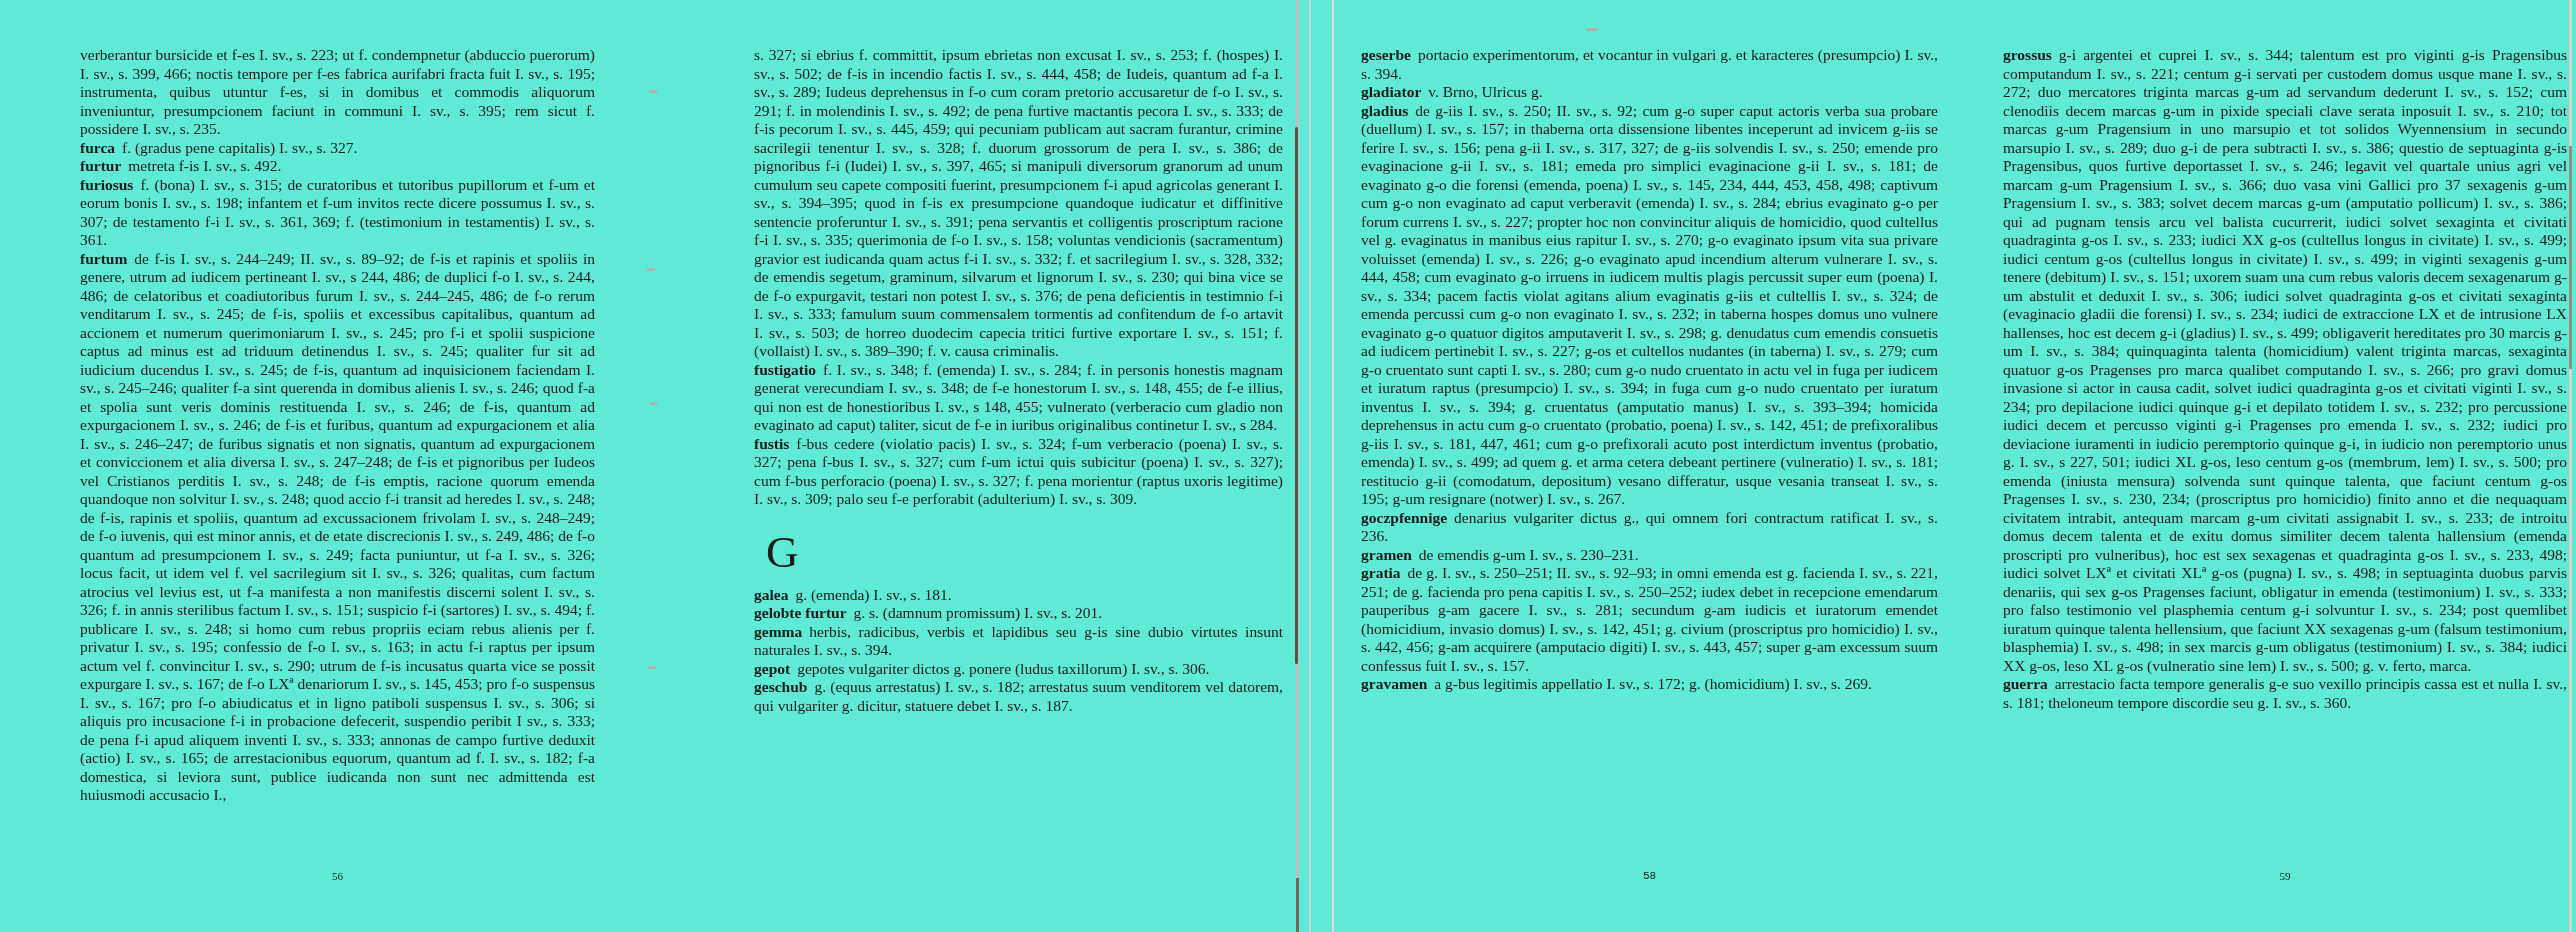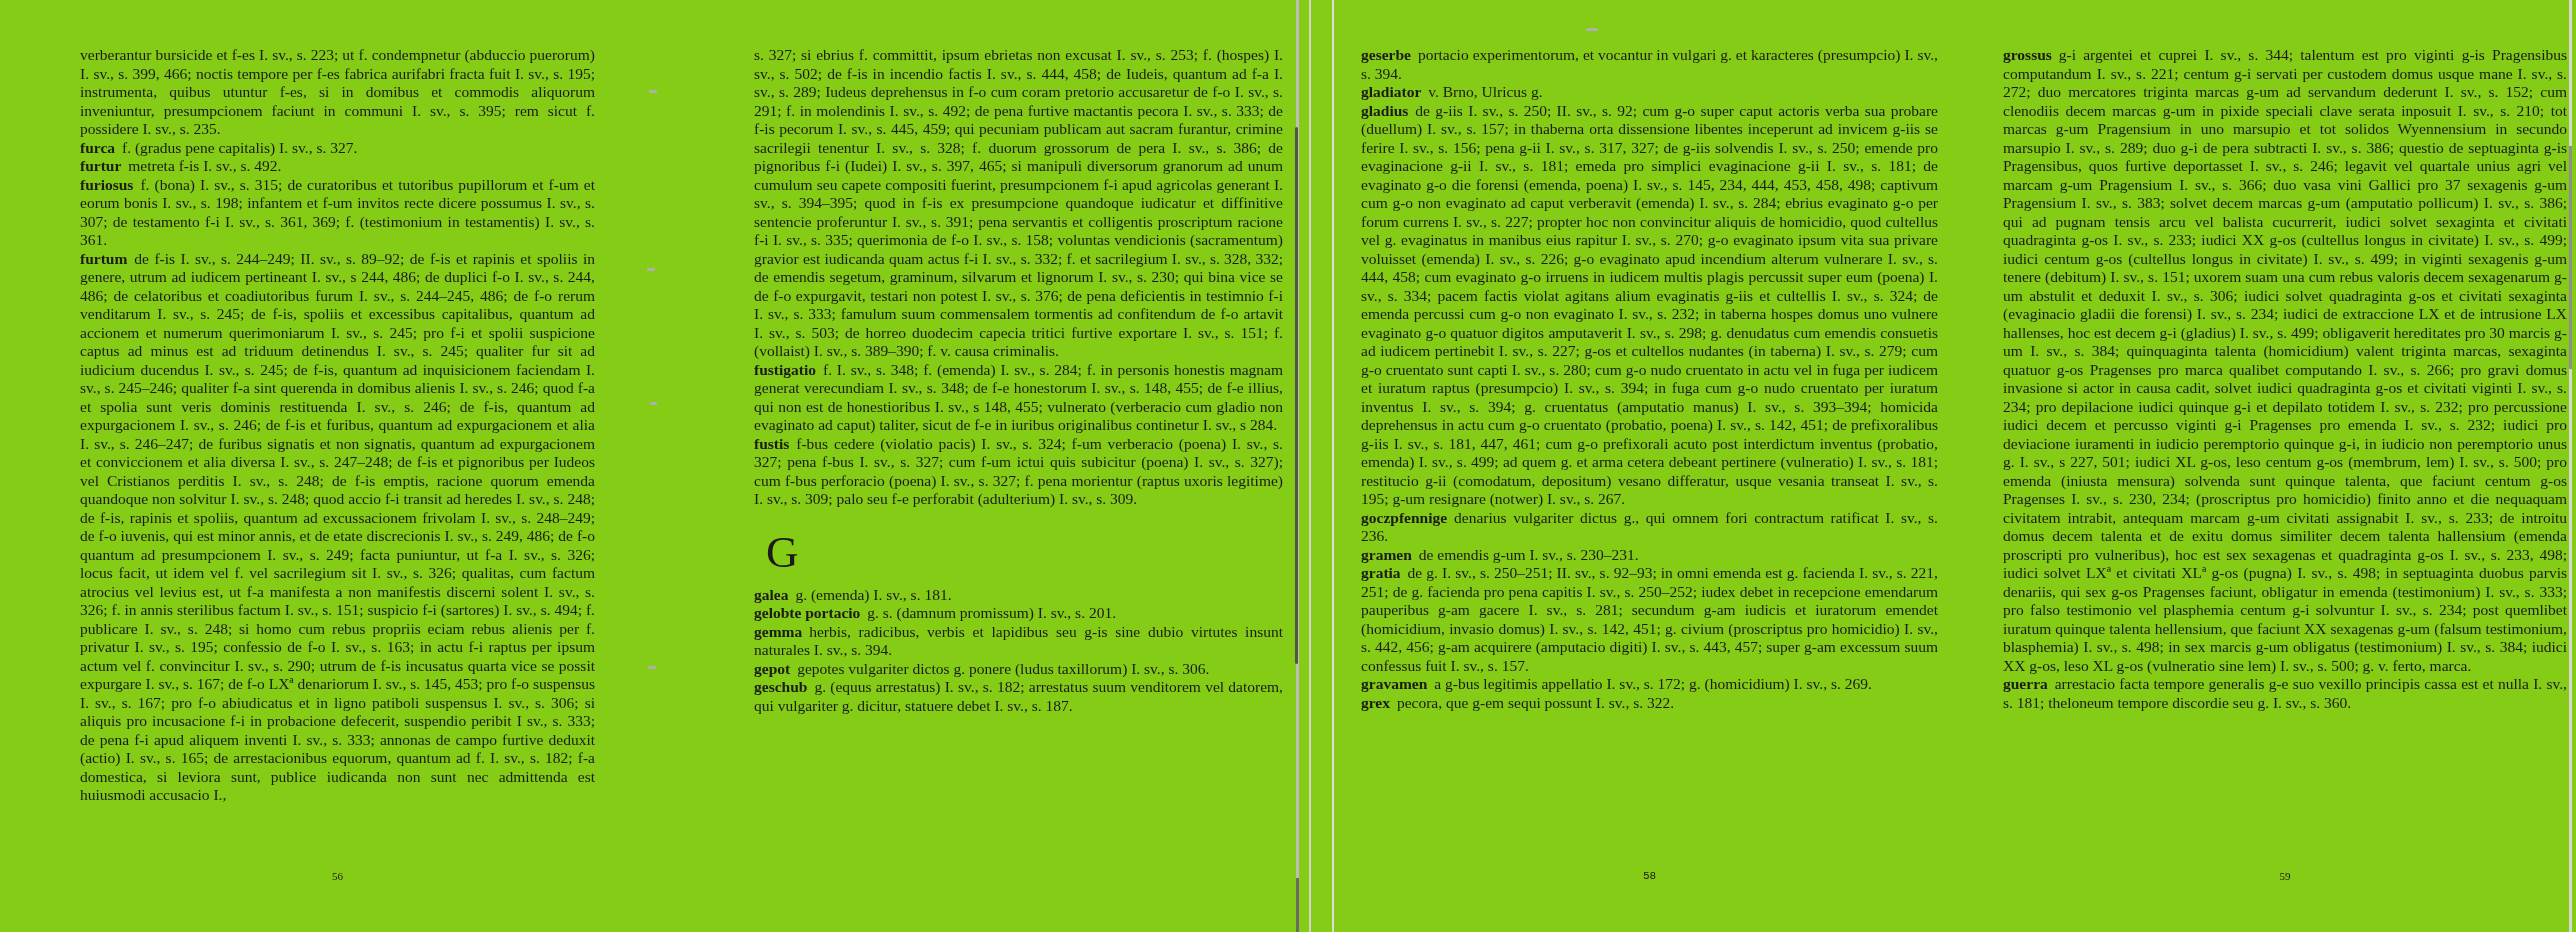--- a/index.html
+++ b/index.html
@@ -6,7 +6,7 @@
   #screenshot{
     position:relative;
     width:2576px;height:933px;
-    background:#84cc16;
+    background:#5eead4;
     overflow:hidden;
     font-family:"Liberation Serif","DejaVu Serif",serif;
     color:#1b1b17;

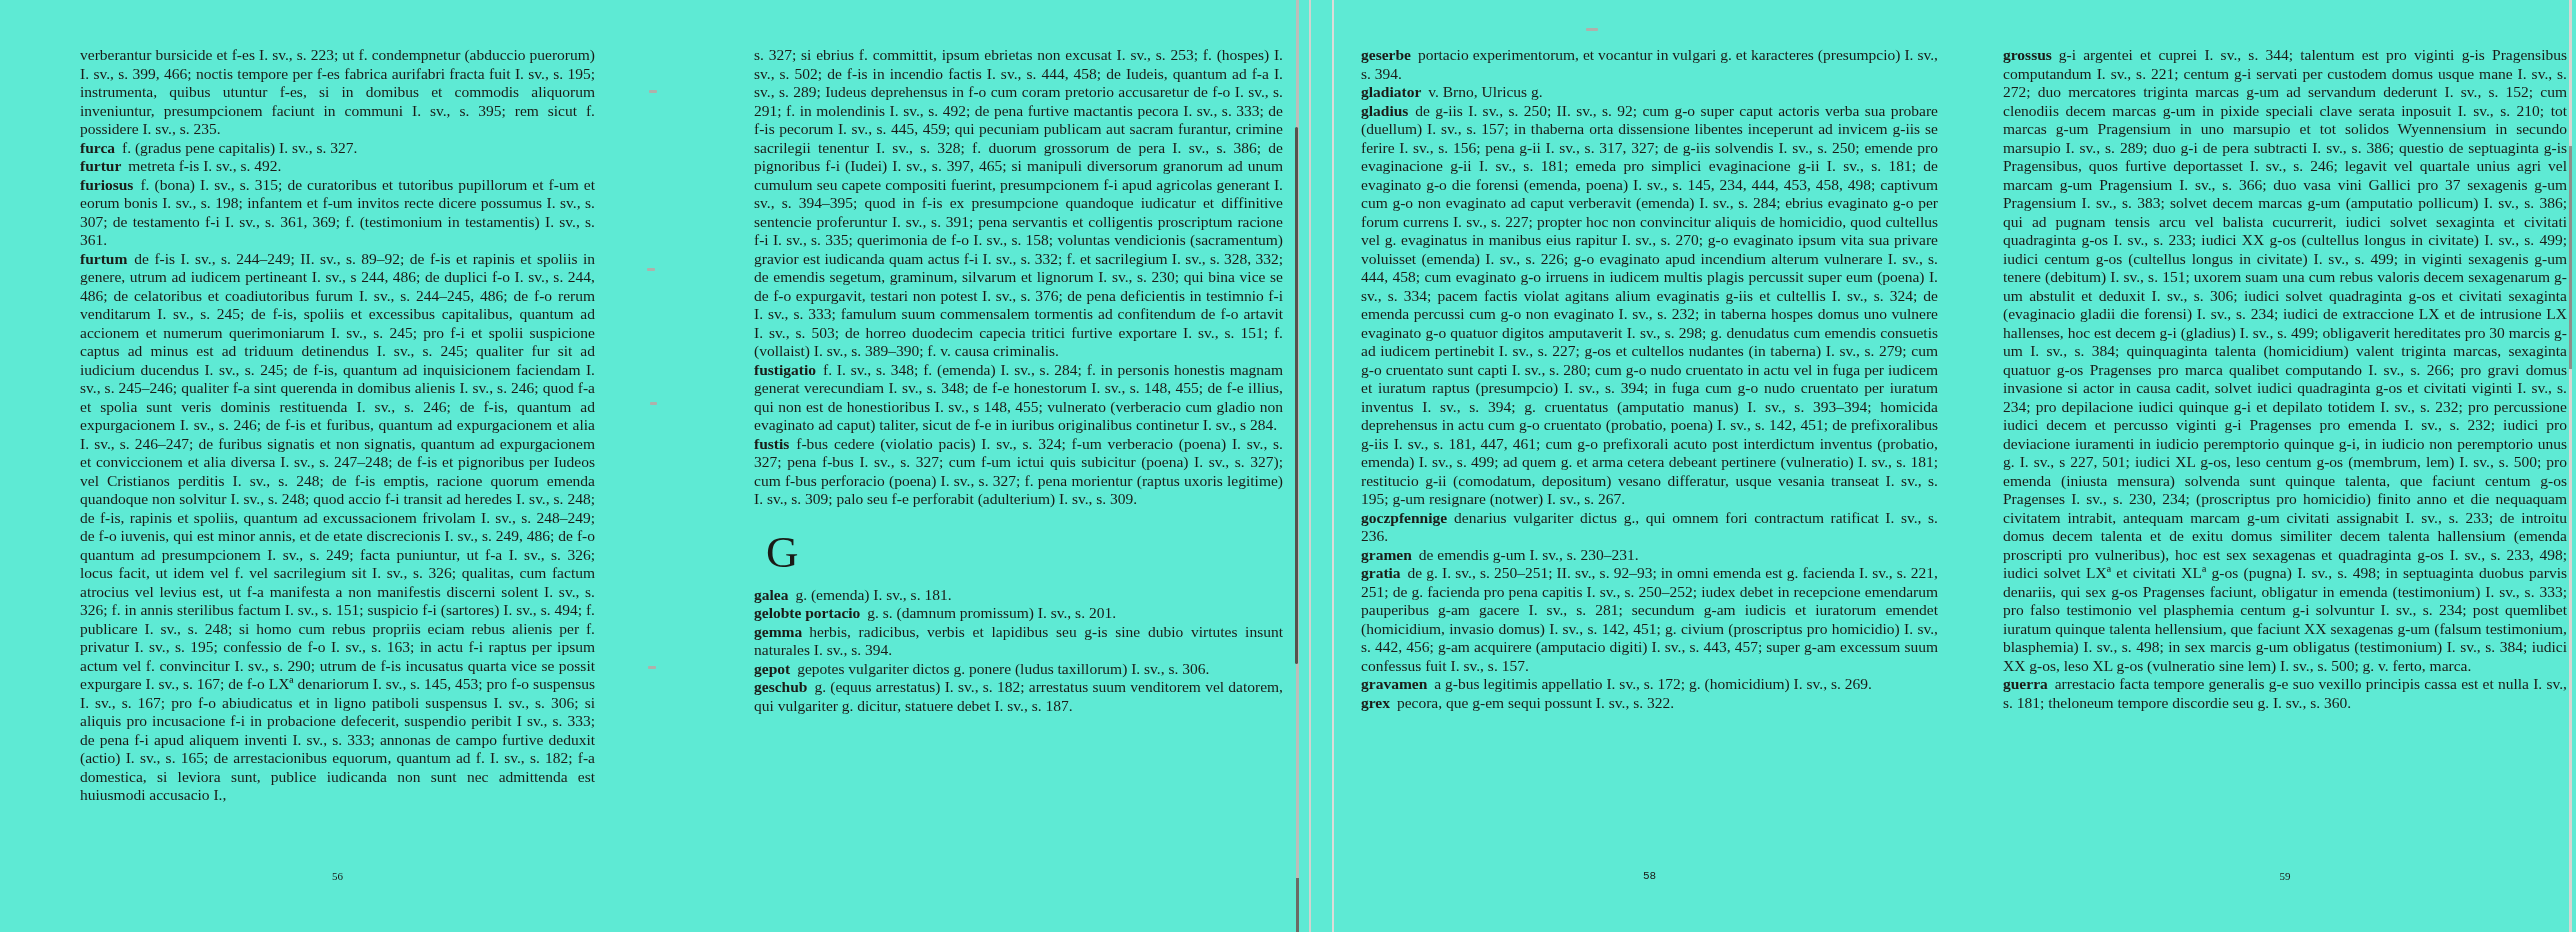--- a/index.html
+++ b/index.html
@@ -79,7 +79,7 @@
     <p class="entry"><b class="hw">fustis</b><span>f-bus cedere (violatio pacis)  I. sv., s. 324; f-um verberacio (poena)  I. sv., s. 327; pena f-bus  I. sv., s. 327; cum f-um ictui quis subicitur (poena)  I. sv., s. 327); cum f-bus perforacio (poena)  I. sv., s. 327; f. pena morientur (raptus uxoris legitime)  I. sv., s. 309; palo seu f-e perforabit (adulterium)  I. sv., s. 309.</span></p>
     <div class="section-heading">G</div>
     <p class="entry"><b class="hw">galea</b><span>g. (emenda)  I. sv., s. 181.</span></p>
-    <p class="entry"><b class="hw">gelobte portacio</b><span>g. s. (damnum promissum)  I. sv., s. 201.</span></p>
+    <p class="entry"><b class="hw">gelobte furtur</b><span>g. s. (damnum promissum)  I. sv., s. 201.</span></p>
     <p class="entry"><b class="hw">gemma</b><span>herbis, radicibus, verbis et lapidibus seu g-is sine dubio virtutes insunt naturales  I. sv., s. 394.</span></p>
     <p class="entry"><b class="hw">gepot</b><span>gepotes vulgariter dictos g. ponere (ludus taxillorum)  I. sv., s. 306.</span></p>
     <p class="entry"><b class="hw">geschub</b><span>g. (equus arrestatus)  I. sv., s. 182; arrestatus suum venditorem vel datorem, qui vulgariter g. dicitur, statuere debet  I. sv., s. 187.</span></p>

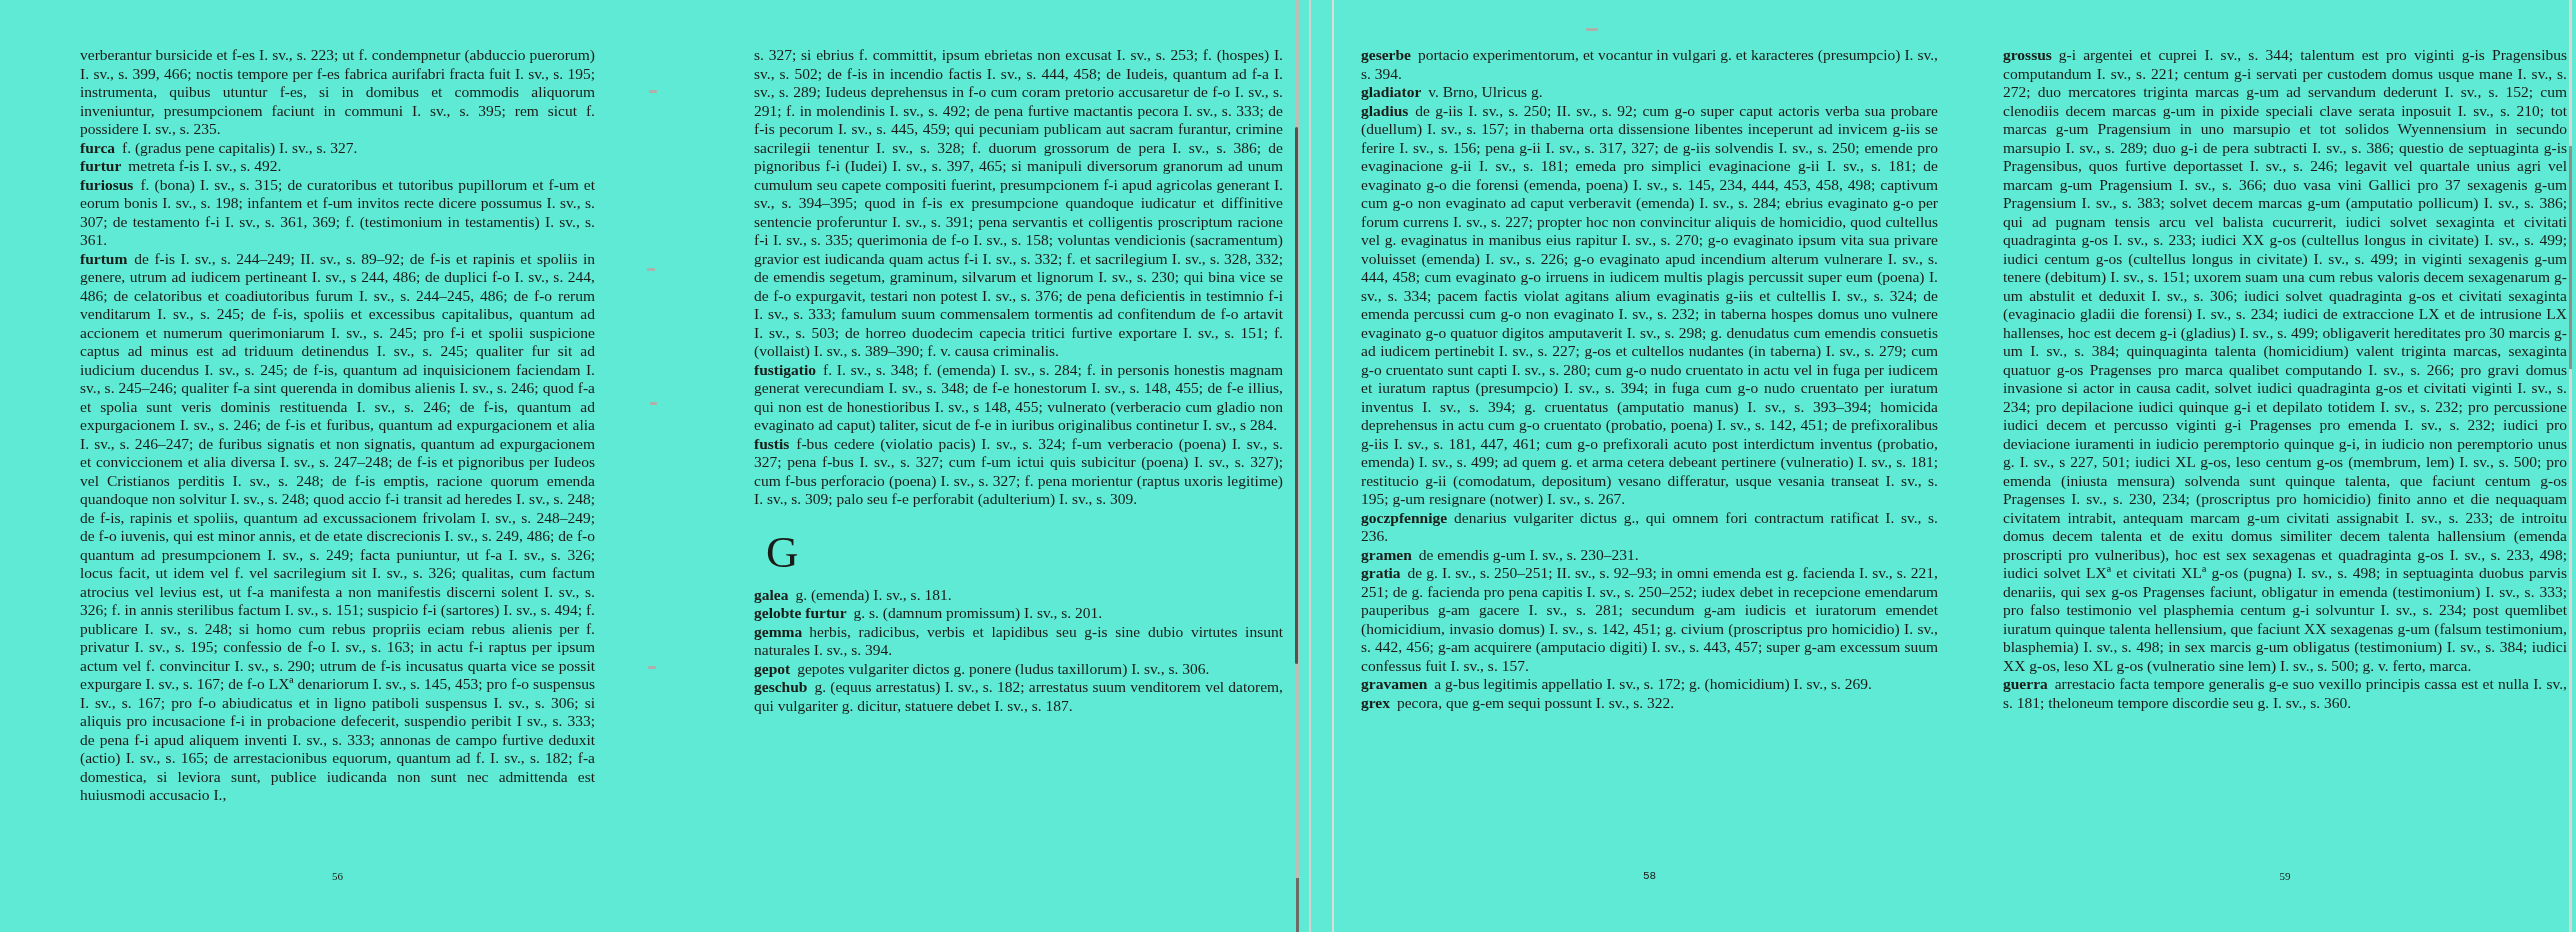--- a/index.html
+++ b/index.html
@@ -93,7 +93,6 @@
     <p class="entry"><b class="hw">gramen</b><span>de emendis g-um  I. sv., s. 230–231.</span></p>
     <p class="entry"><b class="hw">gratia</b><span>de g.  I. sv., s. 250–251;  II. sv., s. 92–93; in omni emenda est g. facienda I. sv., s. 221, 251; de g. facienda pro pena capitis  I. sv., s. 250–252; iudex debet in recepcione emendarum pauperibus g-am gacere  I. sv., s. 281; secundum g-am iudicis et iuratorum emendet (homicidium, invasio domus)  I. sv., s. 142, 451; g. civium (proscriptus pro homicidio)  I. sv., s. 442, 456; g-am acquirere (amputacio digiti)  I. sv., s. 443, 457; super g-am excessum suum confessus fuit I. sv., s. 157.</span></p>
     <p class="entry"><b class="hw">gravamen</b><span>a g-bus legitimis appellatio  I. sv., s. 172; g. (homicidium)  I. sv., s. 269.</span></p>
-    <p class="entry"><b class="hw">grex</b><span>pecora, que g-em sequi possunt  I. sv., s. 322.</span></p>
   </div>
 
   <div class="page" id="page-59">

